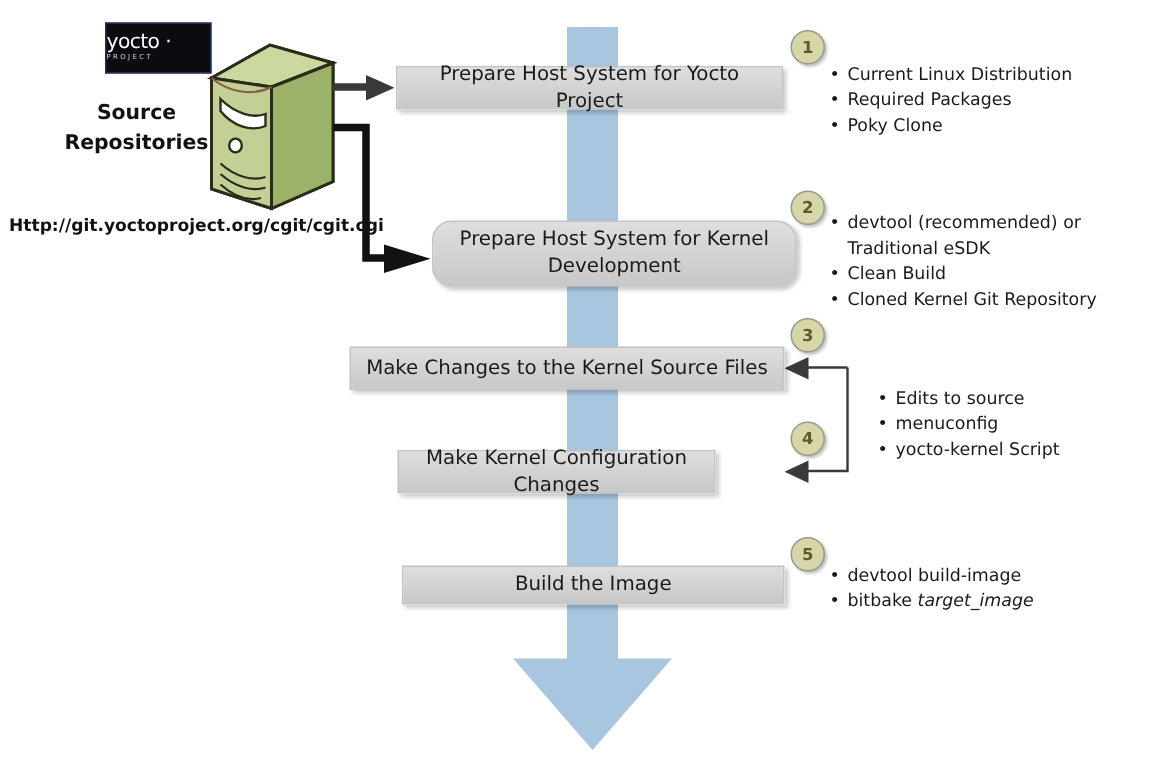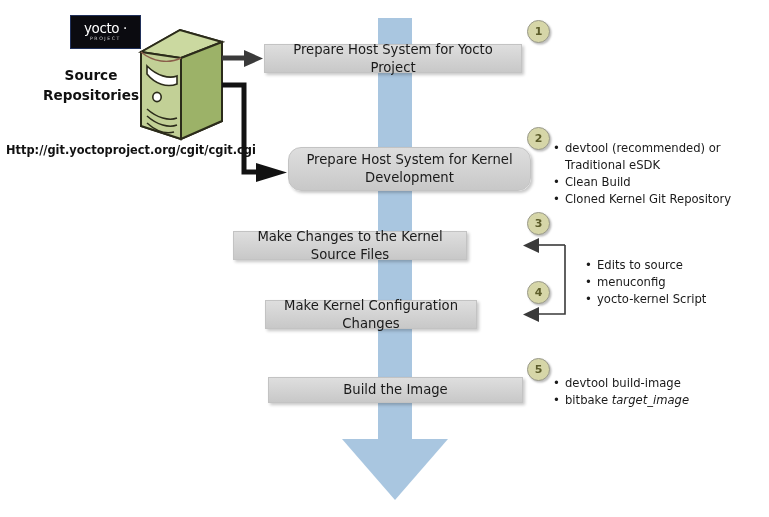--- a/index.html
+++ b/index.html
@@ -123,7 +123,6 @@
     box-sizing: border-box;
     display: flex;
     flex-direction: column;
-    align-items: center;
     justify-content: center;
   }
   .yocto-logo .yl-main {

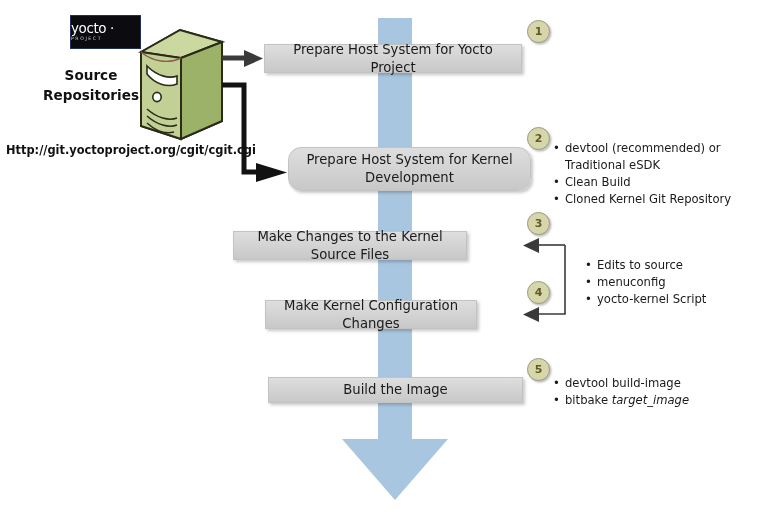--- a/index.html
+++ b/index.html
@@ -236,6 +236,13 @@
   <div class="numcircle" id="circle4">4</div>
   <div class="numcircle" id="circle5">5</div>
 
+  <div class="notes" id="notes1">
+    <ul>
+        <li>Current Linux Distribution</li>
+        <li>Required Packages</li>
+        <li>Poky Clone</li>
+      </ul>
+  </div>
   <div class="notes" id="notes2">
     <ul>
         <li>devtool (recommended) or

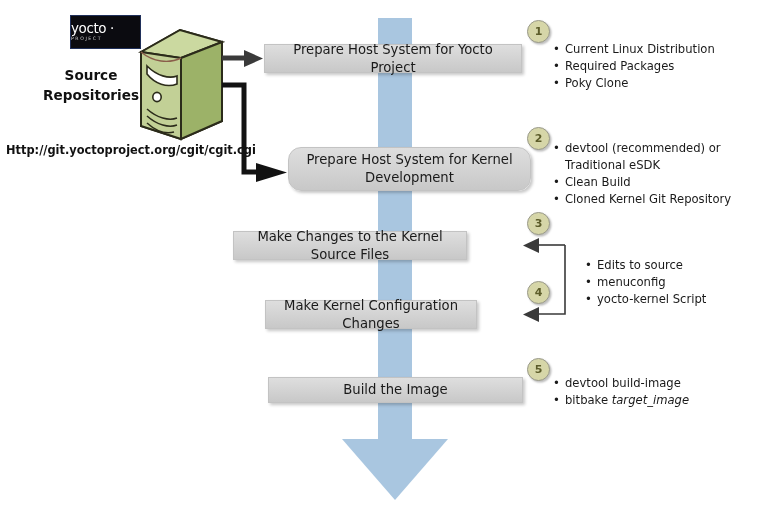--- a/index.html
+++ b/index.html
@@ -54,7 +54,7 @@
   }
   #box1 { left: 264px; top: 44px;  width: 258px; height: 29px; }
   #box2 { left: 288px; top: 147px; width: 243px; height: 44px; border-radius: 13px; }
-  #box3 { left: 233px; top: 231px; width: 234px; height: 29px; }
+  #box3 { left: 233px; top: 231px; width: 290px; height: 29px; }
   #box4 { left: 265px; top: 300px; width: 212px; height: 29px; }
   #box5 { left: 268px; top: 377px; width: 255px; height: 26px; }
 

